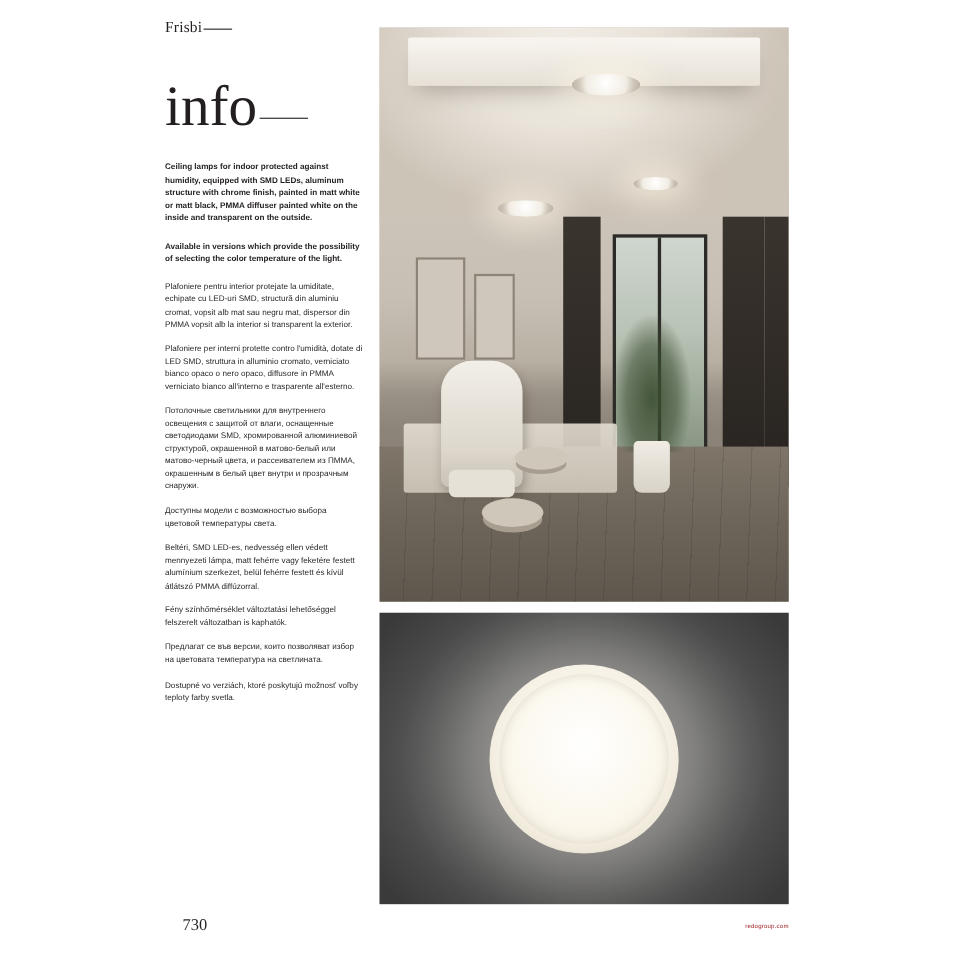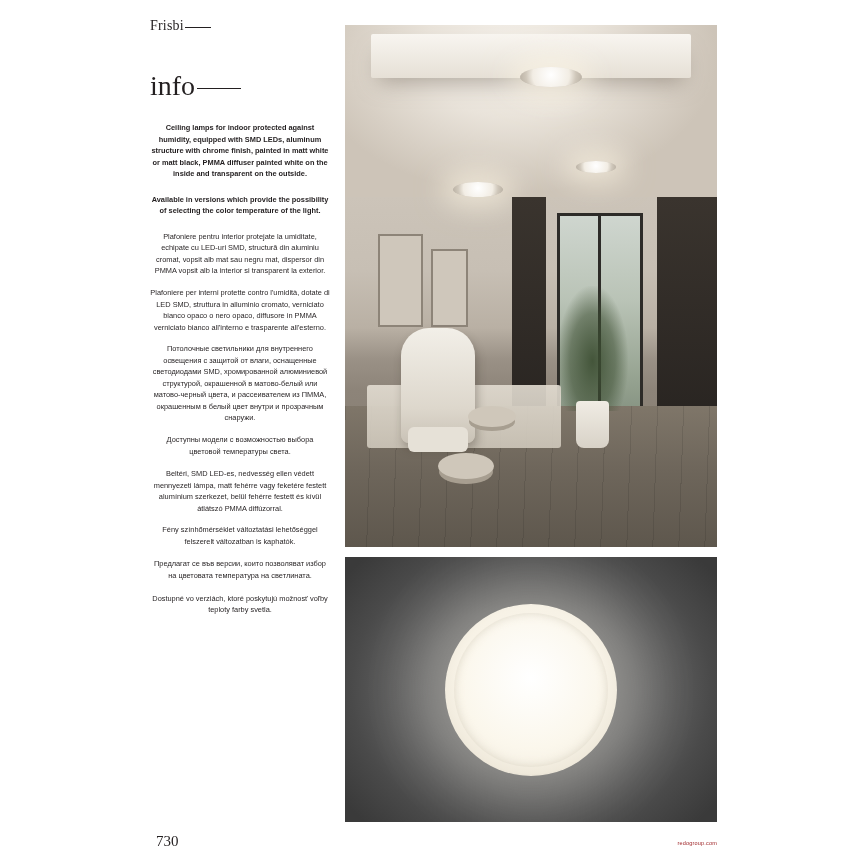--- a/index.html
+++ b/index.html
@@ -45,7 +45,7 @@
   }
   .title {
     font-family: "Liberation Serif", serif;
-    font-size: 28px;
+    font-size: 52px;
     font-weight: 400;
     line-height: 1;
     margin: 38px 0 0 0;

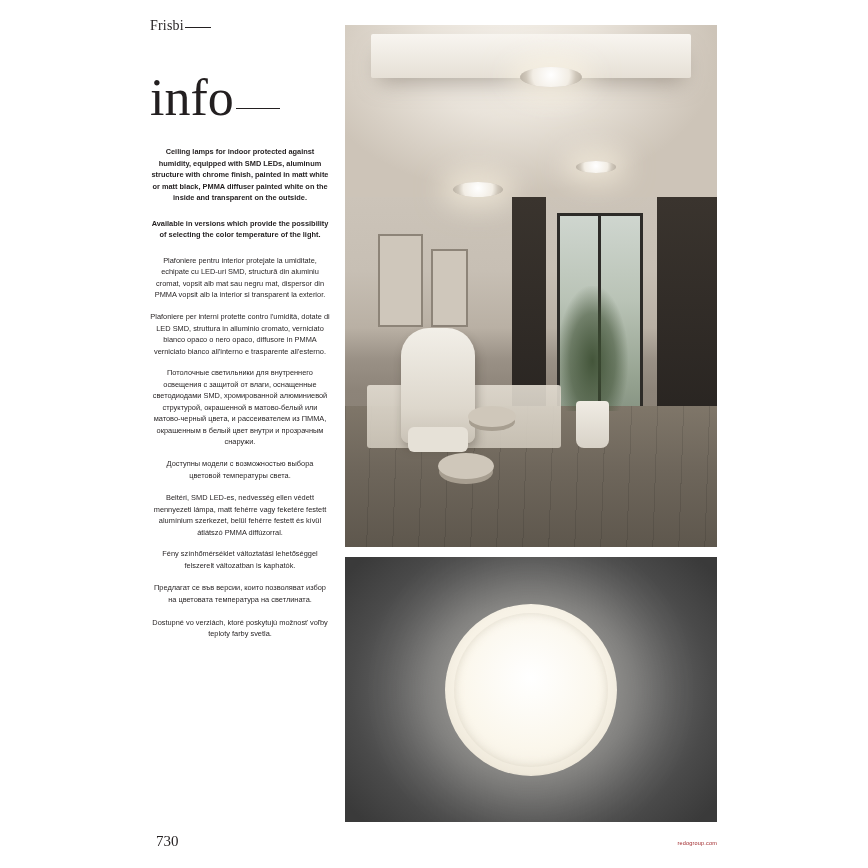--- a/index.html
+++ b/index.html
@@ -70,7 +70,6 @@
   }
   .desc-block p {
     margin: 10px 0 11px 0;
-    text-align: center;
   }
   .desc-block p.bold {
     font-weight: bold;

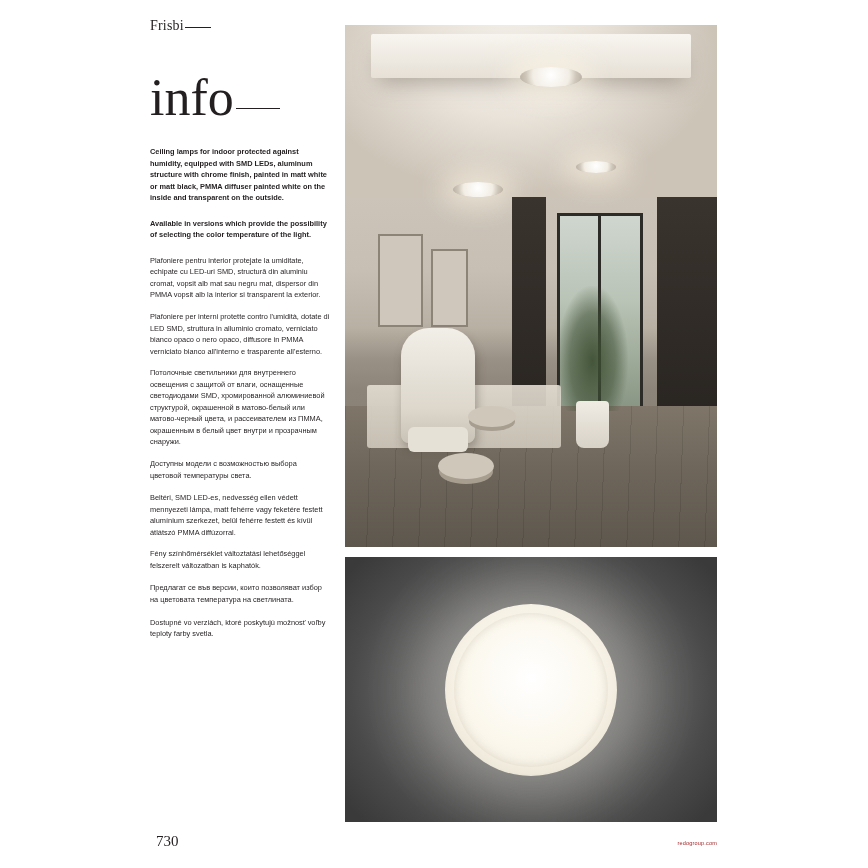--- a/index.html
+++ b/index.html
@@ -241,7 +241,7 @@
   
   .page-number {
     position: absolute;
-    left: 156px;
+    left: 166px;
     top: 833px;
     font-family: "Liberation Serif", serif;
     font-size: 15px;

